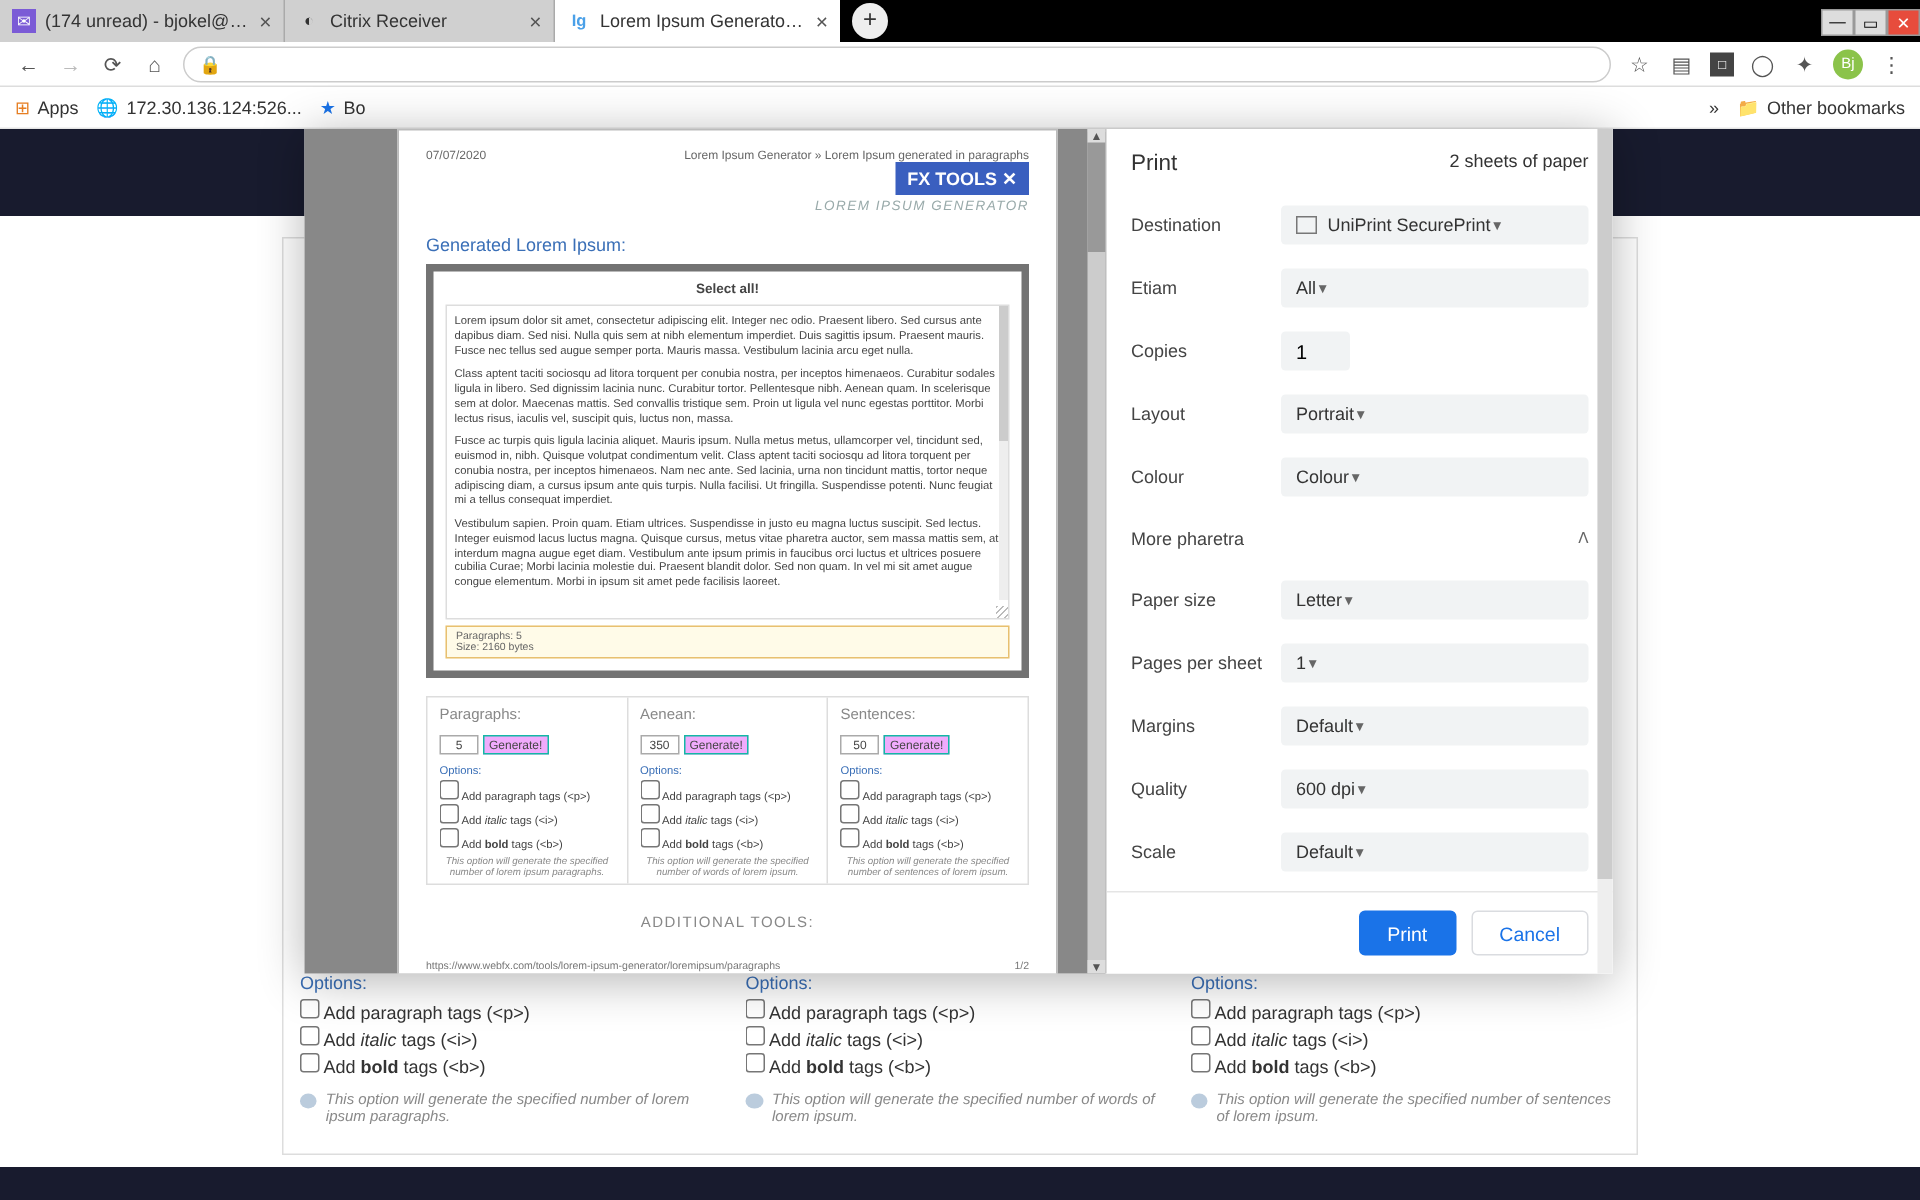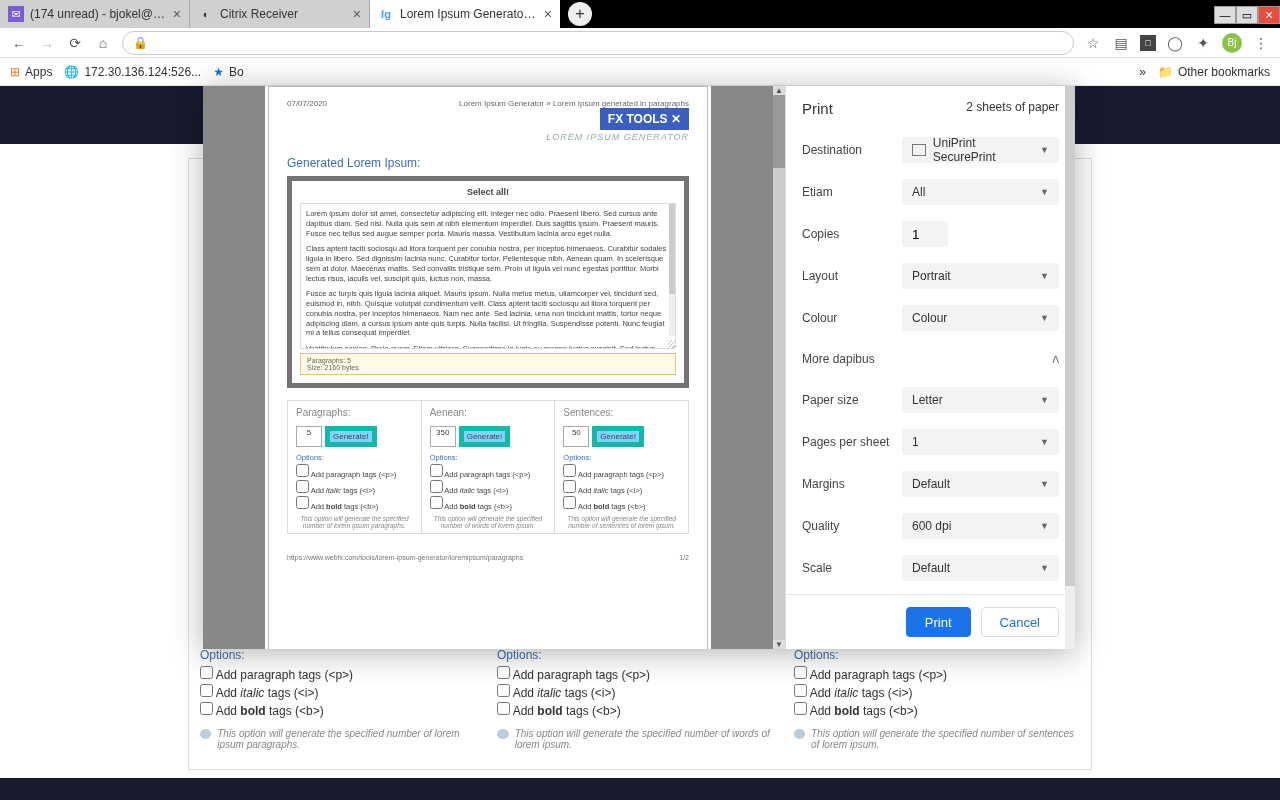--- a/index.html
+++ b/index.html
@@ -83,7 +83,7 @@
 .paper .pfoot { display: flex; justify-content: space-between; font-size: 7px; color: #777; margin-top: 20px; }
 
 
-.printpanel { width: 290px; background: #fff; border-left: 1px solid #ddd; display: flex; flex-direction: column; font-size: 12px; }
+.printpanel { width: 338px; background: #fff; border-left: 1px solid #ddd; display: flex; flex-direction: column; font-size: 12px; }
 .pp-head { display: flex; justify-content: space-between; padding: 14px 16px 12px 16px; }
 .pp-head .t { font-size: 15px; }
 .pp-body { flex: 1; overflow-y: auto; padding: 0 16px; }

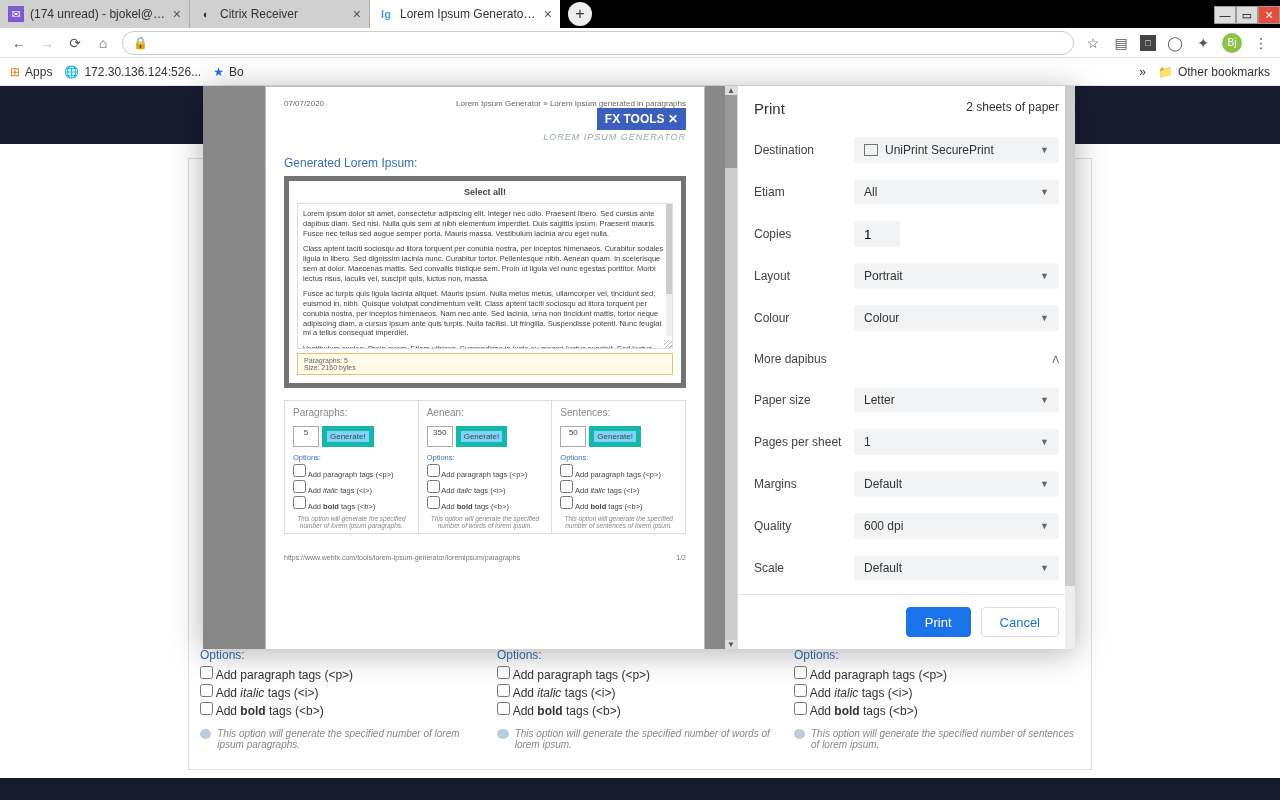--- a/index.html
+++ b/index.html
@@ -89,7 +89,7 @@
 .pp-body { flex: 1; overflow-y: auto; padding: 0 16px; }
 .pp-row { display: flex; align-items: center; height: 42px; }
 .pp-row .lbl { width: 100px; color: #444; }
-.pp-row .sel { flex: 1; height: 26px; background: #f1f3f4; border-radius: 3px; display: flex; align-items: center; padding: 12px 10px; justify-content: space-between; color: #333; }
+.pp-row .sel { flex: 1; height: 26px; background: #f1f3f4; border-radius: 3px; display: flex; align-items: center; padding: 12px 10px; color: #333; }
 .pp-row .sel .chev { font-size: 9px; color: #666; }
 .pp-row .sel .dest { display: flex; align-items: center; gap: 7px; }
 .pp-row .sel .printer { width: 14px; height: 12px; border: 1px solid #777; position: relative; }

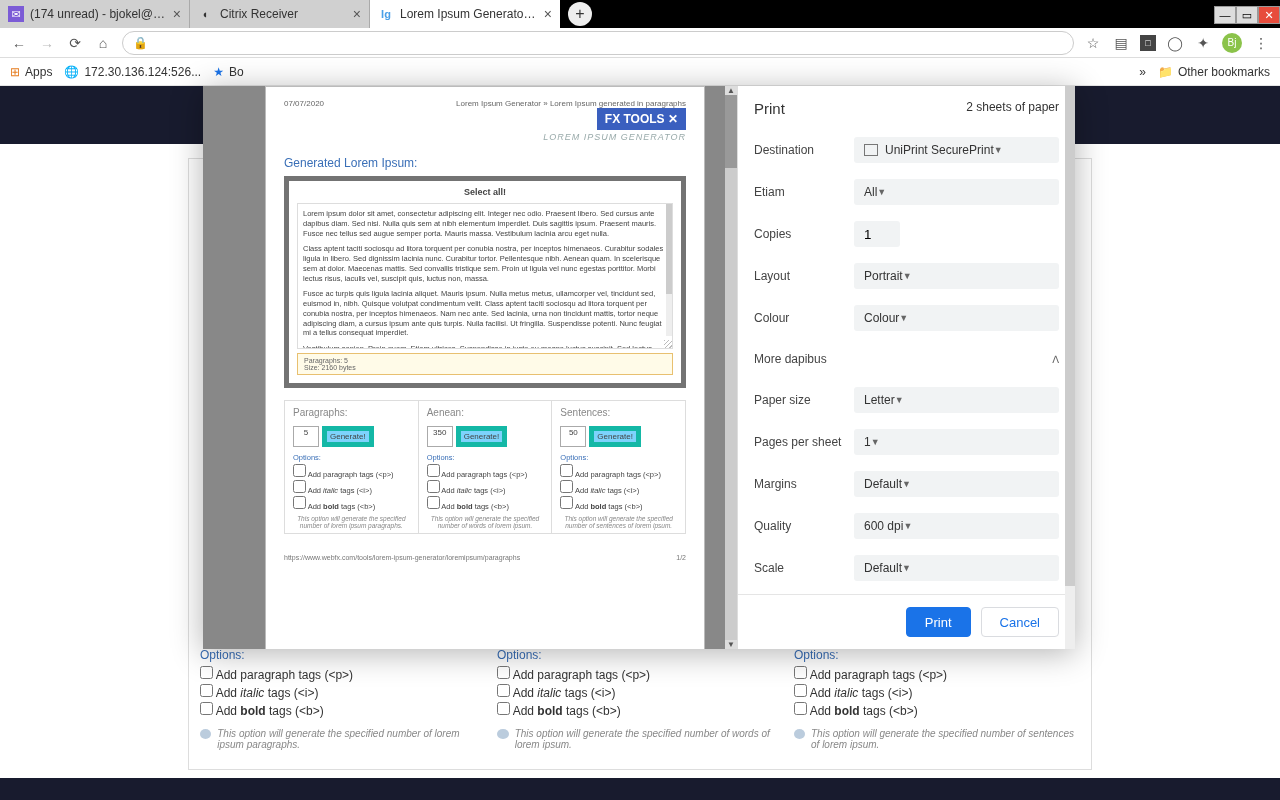--- a/index.html
+++ b/index.html
@@ -62,7 +62,7 @@
 .paper h3 { color: #3a6fb7; font-size: 12px; font-weight: normal; margin-top: 14px; }
 .paper .selectbox { border: 5px solid #737373; margin-top: 6px; padding: 6px 8px 8px 8px; }
 .paper .selectbox .sa { text-align: center; font-weight: bold; font-size: 9px; margin-bottom: 6px; }
-.paper .selectbox .txt { border: 1px solid #ddd; padding: 5px; position: relative; height: 146px; overflow: hidden; }
+.paper .selectbox .txt { border: 1px solid #ddd; padding: 5px; position: relative; height: 210px; overflow: hidden; }
 .paper .selectbox .txt p { margin-bottom: 6px; font-size: 7.5px; line-height: 1.3; }
 .paper .selectbox .txt .tinyscroll { position: absolute; right: 0; top: 0; bottom: 12px; width: 6px; background: #eee; }
 .paper .selectbox .txt .tinyscroll::before { content:""; position:absolute; top:0; left:0; right:0; height:90px; background:#ccc; }

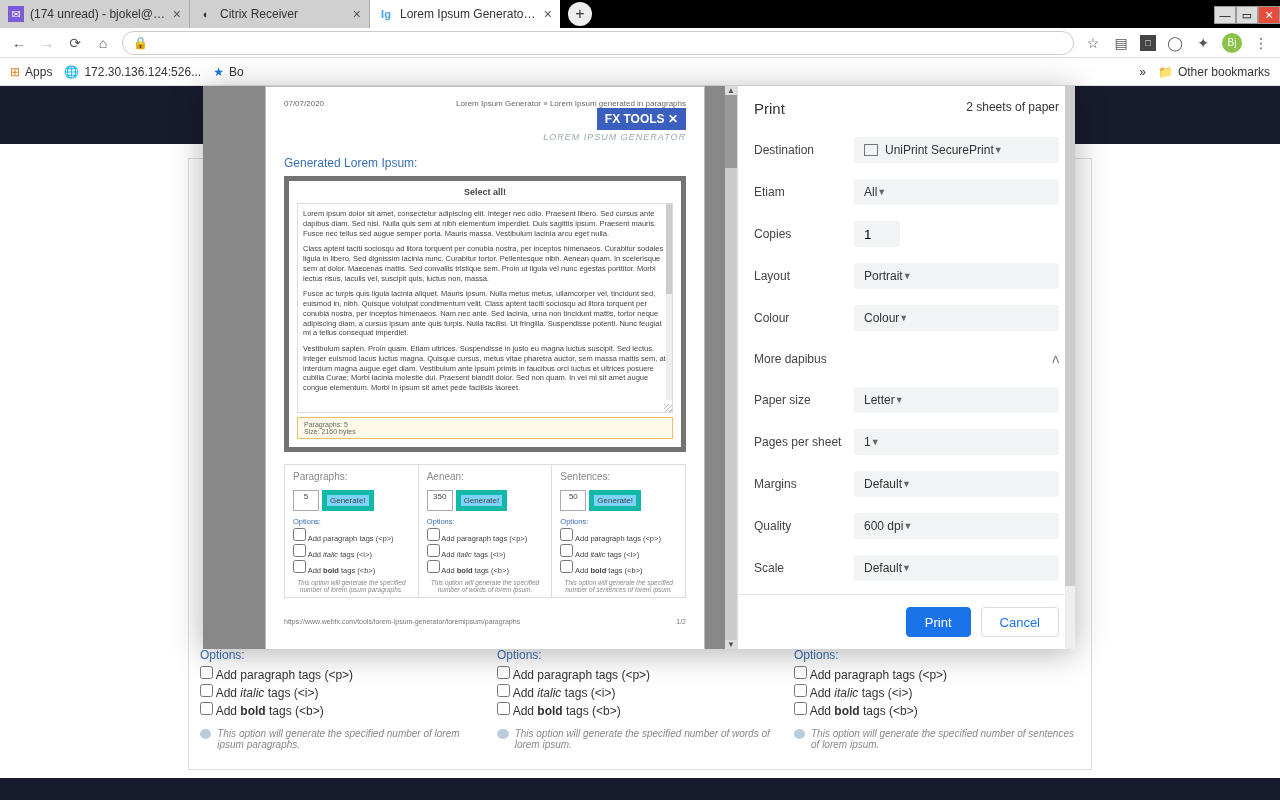--- a/index.html
+++ b/index.html
@@ -338,7 +338,7 @@
           </div>
       </div>
       <div class="pp-sect">
-        <span>More dapibus</span>
+        <span>More pharetra</span>
           <span class="chev">ᐱ</span>
       </div>
       <div class="pp-row">

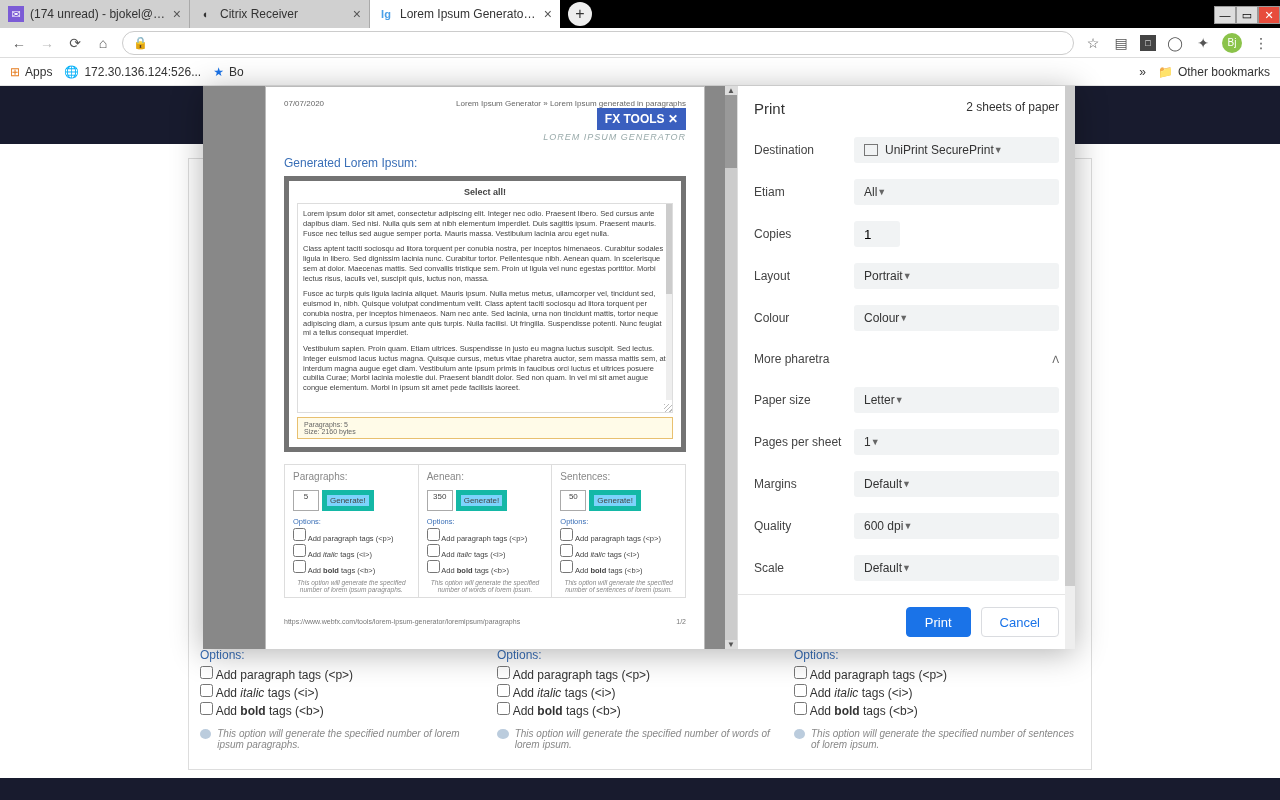--- a/index.html
+++ b/index.html
@@ -74,7 +74,7 @@
 .paper .gencol .h { color: #888; font-size: 10px; margin-bottom: 8px; }
 .paper .gencol .row { display: flex; gap: 3px; margin-bottom: 6px; }
 .paper .gencol .row .inp { border: 1px solid #aaa; width: 26px; text-align: center; font-size: 8px; padding: 1px 0; }
-.paper .gencol .row .btn { border: 5px solid #14b8a6; font-size: 8px; padding: 1px 3px; background: #7dd3fc; }
+.paper .gencol .row .btn { border: 1px solid #14b8a6; font-size: 8px; padding: 1px 3px; background: #f0abfc; }
 .paper .gencol .opts { font-size: 7.5px; }
 .paper .gencol .opts .oh { color: #3a6fb7; margin-bottom: 2px; }
 .paper .gencol .opts label { display: block; margin: 1px 0; }

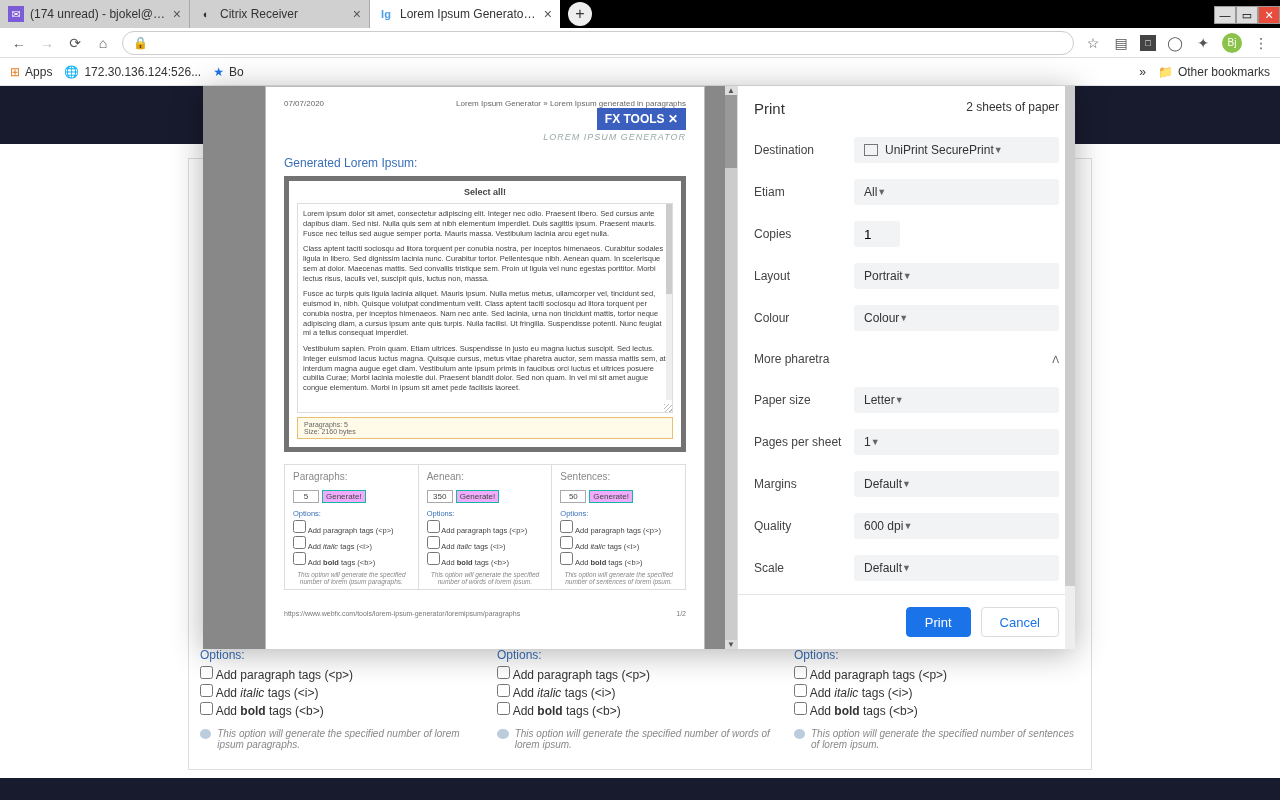--- a/index.html
+++ b/index.html
@@ -284,6 +284,7 @@
             <div class="hint2">This option will generate the specified number of sentences of lorem ipsum.</div>
           </div>
         </div>
+        <div class="addl">ADDITIONAL TOOLS:</div>
         <div class="pfoot">
           <span>https://www.webfx.com/tools/lorem-ipsum-generator/loremipsum/paragraphs</span>
           <span>1/2</span>

